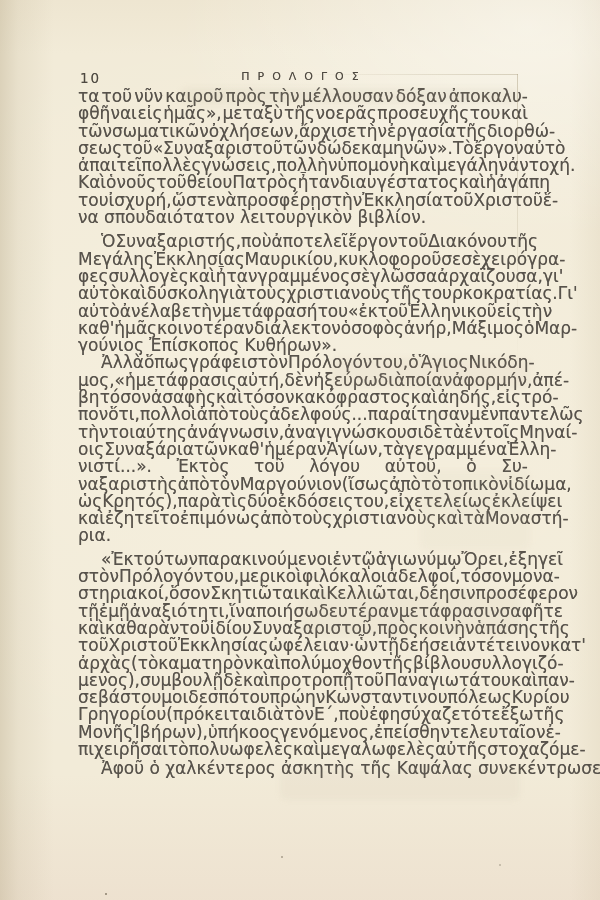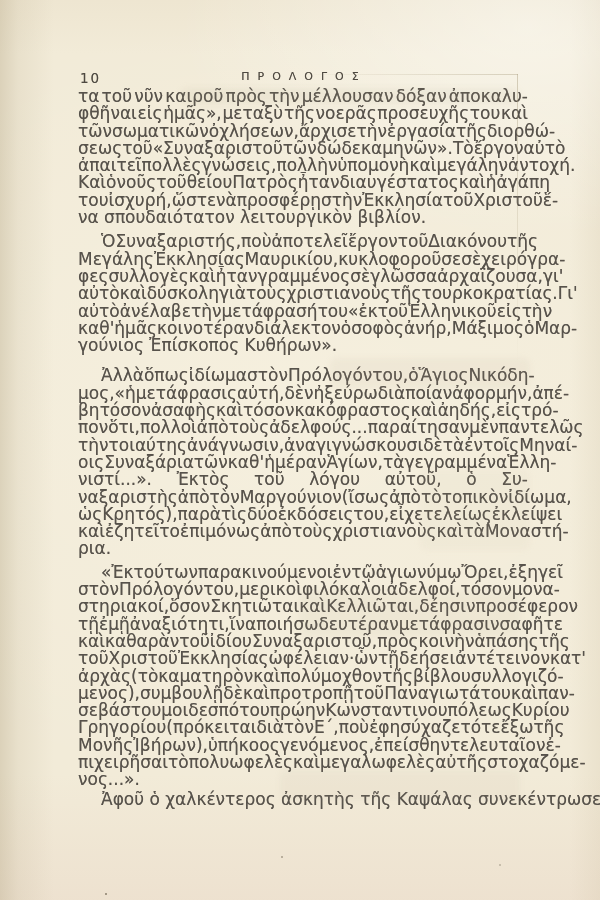--- a/index.html
+++ b/index.html
@@ -40,7 +40,7 @@
   }
   .para{margin:0;}
   .para:nth-child(2){margin-top:7px;}
-  .para:nth-child(3){margin-top:13px;}
+  .para:nth-child(3){}
   .para:nth-child(4){margin-top:6px;}
   .para:nth-child(5){margin-top:2px;}
   .line{display:flex;justify-content:space-between;height:17.3px;line-height:17.3px;}

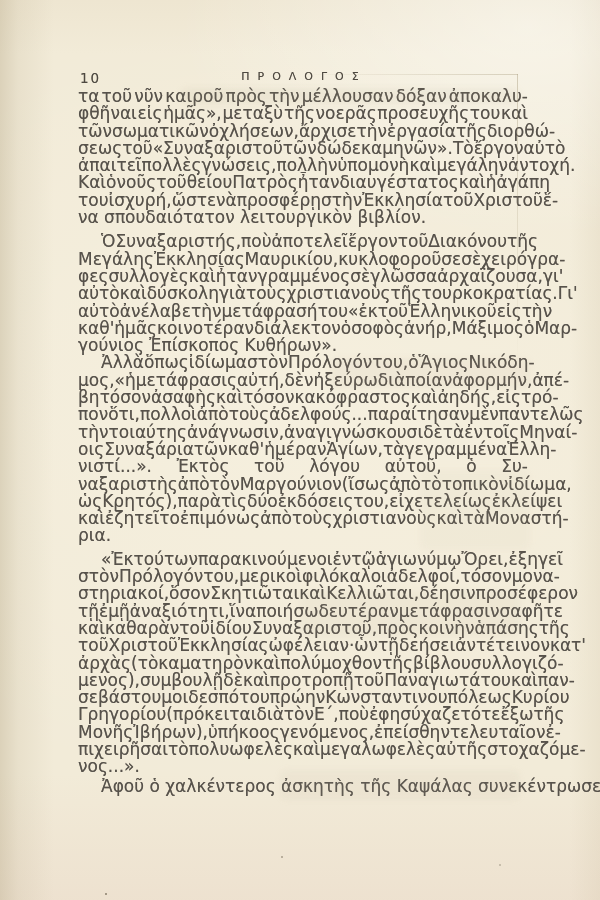--- a/index.html
+++ b/index.html
@@ -227,7 +227,7 @@
         <div class="line indent">
           <span>Ἀλλὰ</span>
           <span>ὅπως</span>
-          <span>ἰδίωμα</span>
+          <span>γράφει</span>
           <span>στὸν</span>
           <span>Πρόλογόν</span>
           <span>του,</span>

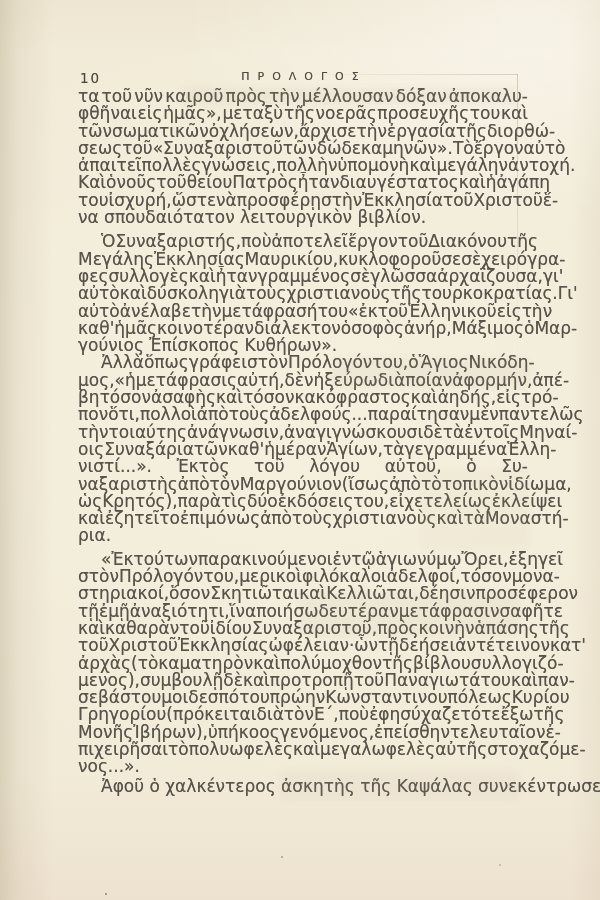--- a/index.html
+++ b/index.html
@@ -459,7 +459,6 @@
           <span>αὐτῆς</span>
           <span>στοχαζόμε-</span>
         </div>
-        <div class="line last">νος...».</div>
       </div>
       <div class="para">
         <div class="line last indent">Ἀφοῦ ὁ χαλκέντερος ἀσκητὴς τῆς Καψάλας συνεκέντρωσε</div>

